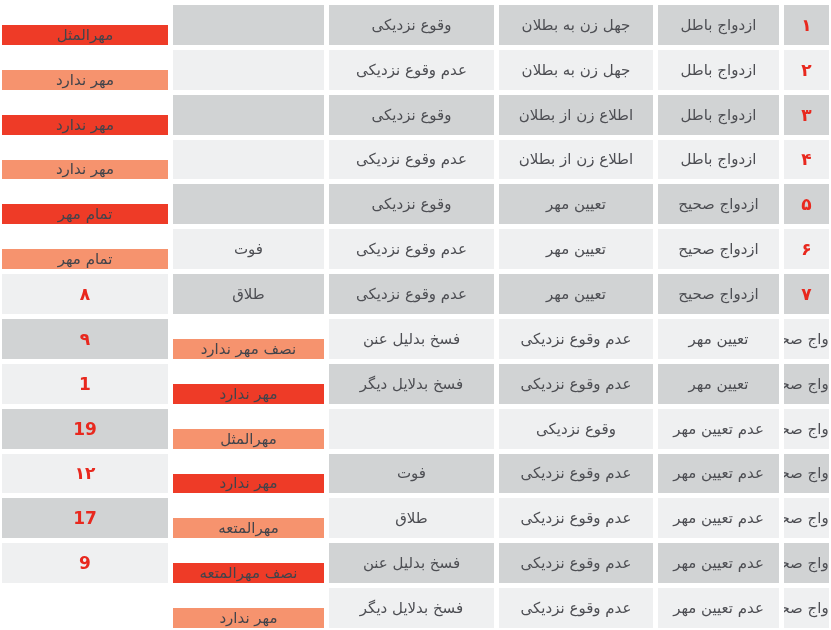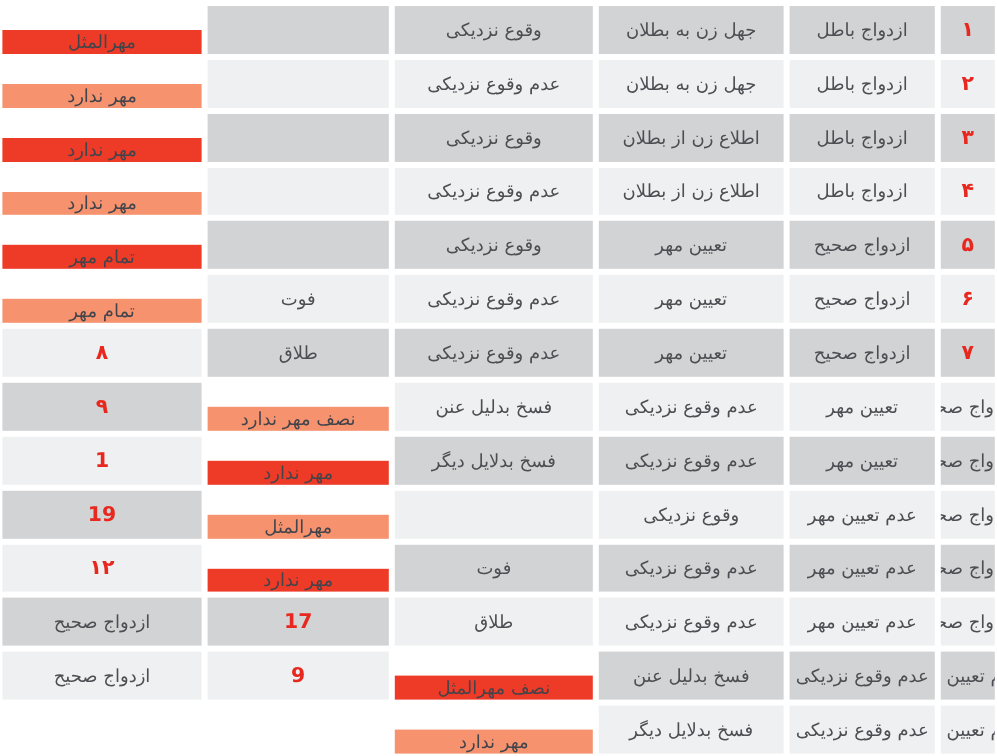--- a/index.html
+++ b/index.html
@@ -122,6 +122,7 @@
       <div class="cell condition even">عدم تعیین مهر</div>
       <div class="cell intercourse even">عدم وقوع نزدیکی</div>
       <div class="cell event even">طلاق</div>
+      <div class="cell result even">مهرالمتعه</div>
       <div class="cell num odd">17</div>
       <div class="cell marriage odd">ازدواج صحیح</div>
       <div class="cell condition odd">عدم تعیین مهر</div>

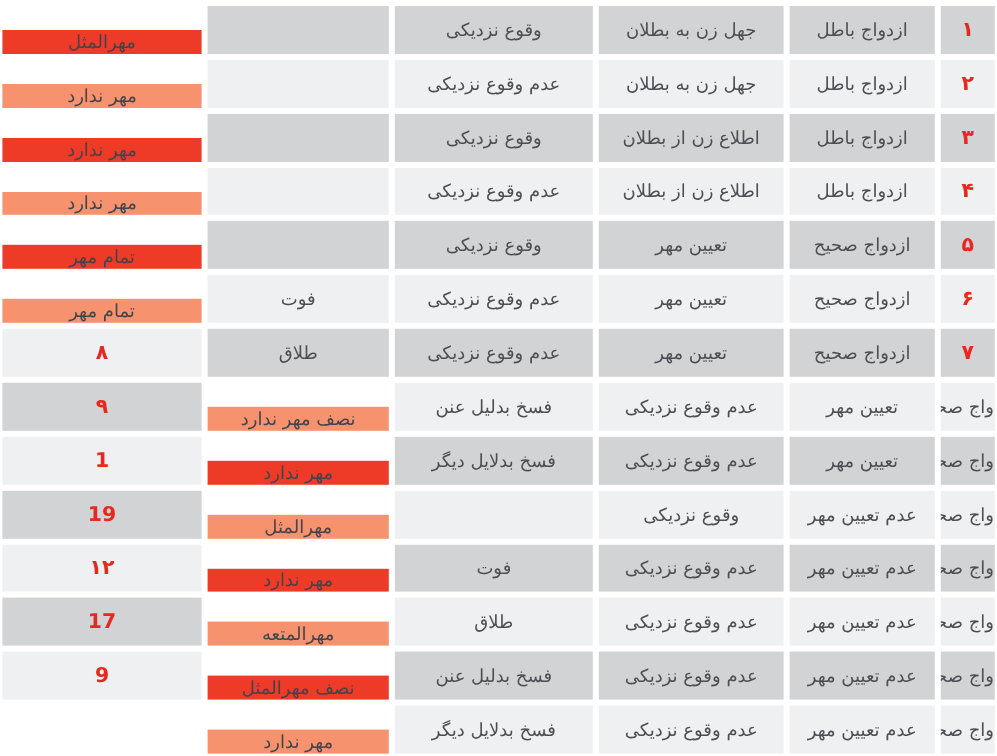--- a/index.html
+++ b/index.html
@@ -128,7 +128,7 @@
       <div class="cell condition odd">عدم تعیین مهر</div>
       <div class="cell intercourse odd">عدم وقوع نزدیکی</div>
       <div class="cell event odd">فسخ بدلیل عنن</div>
-      <div class="cell result odd">نصف مهرالمثل</div>
+      <div class="cell result odd">نصف مهرالمتعه</div>
       <div class="cell num even">9</div>
       <div class="cell marriage even">ازدواج صحیح</div>
       <div class="cell condition even">عدم تعیین مهر</div>

